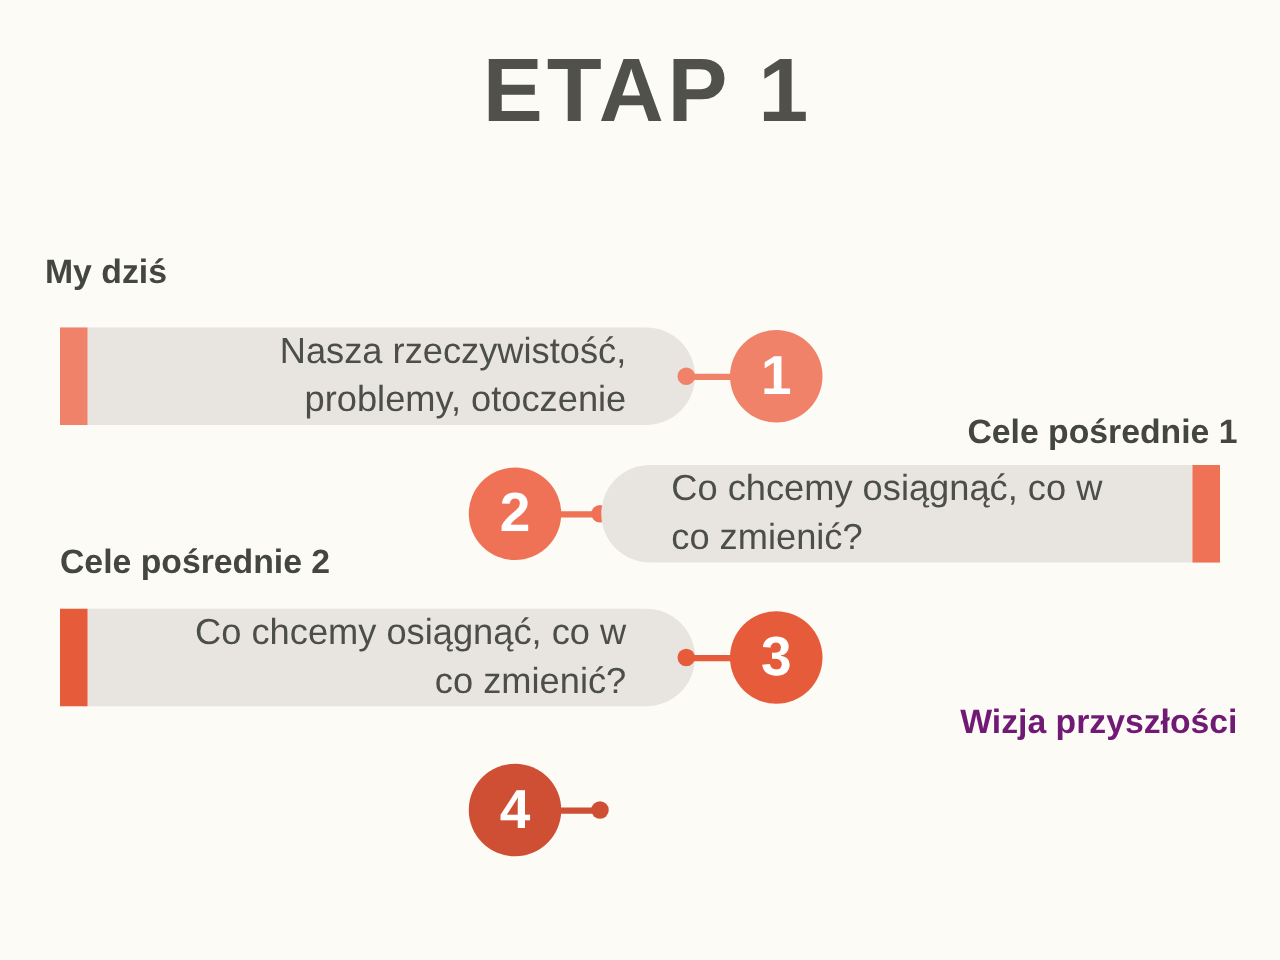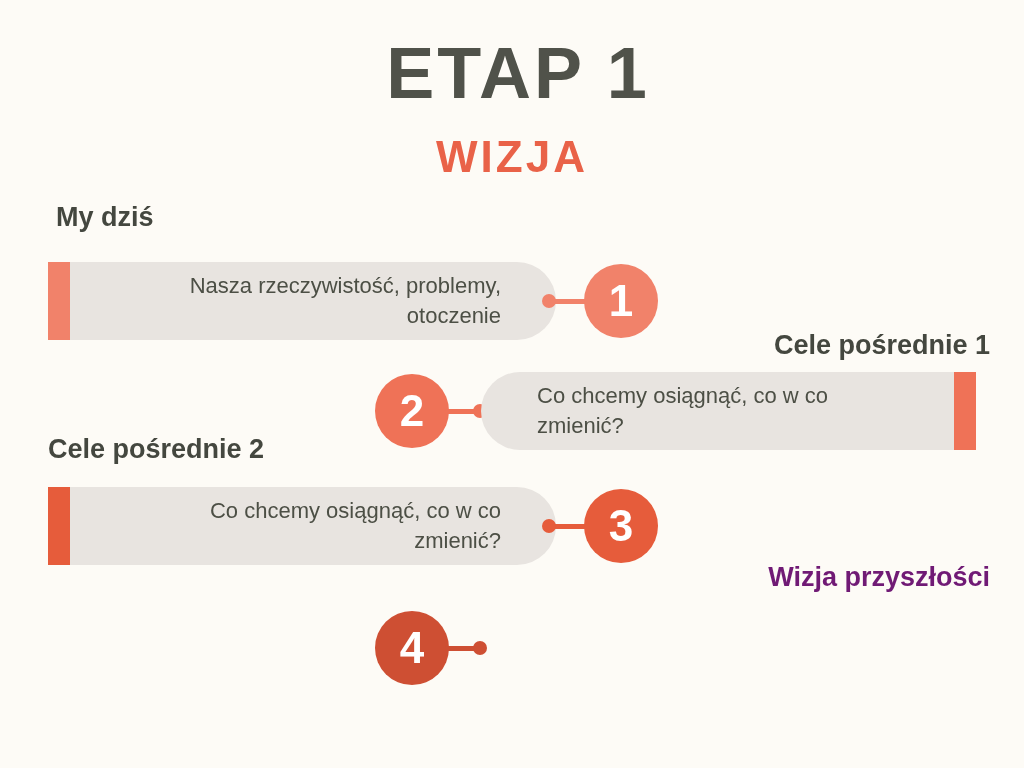--- a/index.html
+++ b/index.html
@@ -126,7 +126,6 @@
 <div class="canvas" style="background: rgb(253, 251, 246);">
 
   <div class="page-title" style="color: rgb(80, 82, 74);">ETAP 1</div>
-  <div class="page-subtitle" style="color: rgb(233, 98, 72);">WIZJA</div>
 
   <div class="label label-s1" style="color: rgb(68, 71, 63);">My dziś</div>
   <div class="bar bar-left bar-s1" style="background: rgb(232, 228, 224);">

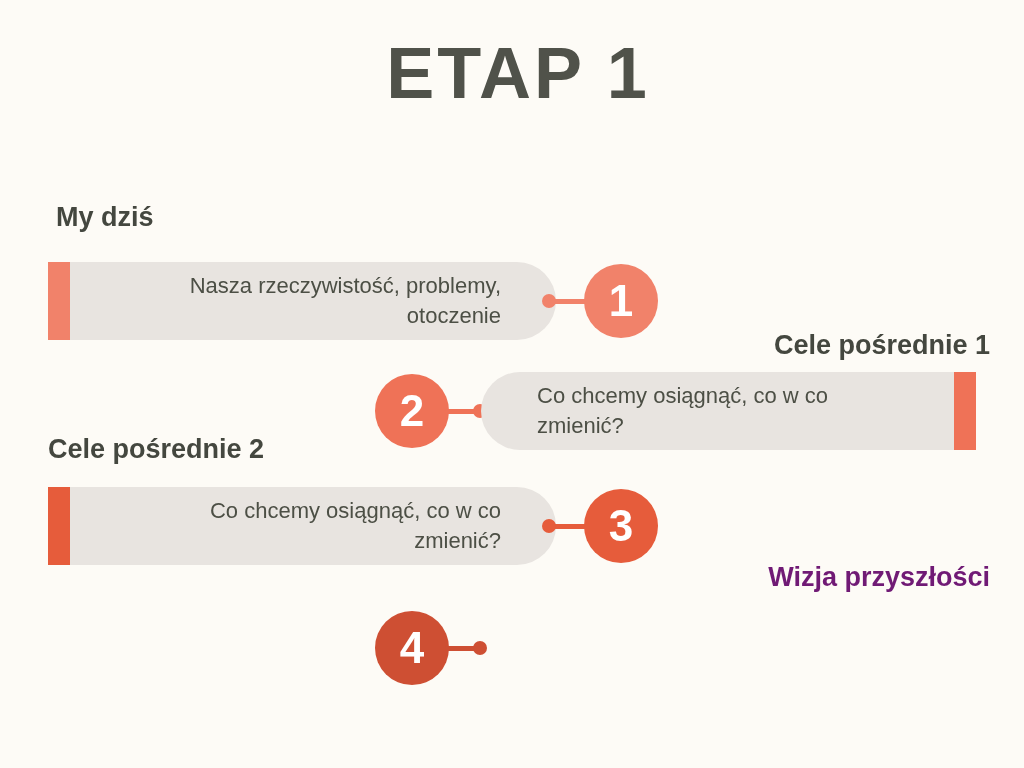--- a/index.html
+++ b/index.html
@@ -93,7 +93,7 @@
   }
 
   
-  .label-s1 { left: 56px;  top: 202px; }
+  .label-s1 { left: 36px;  top: 202px; }
   .bar-s1   { left: 48px;  top: 262px; width: 508px; }
   .cline-s1 { left: 549px; top: 299px; width: 40px; }
   .cdot-s1  { left: 542px; top: 294px; }

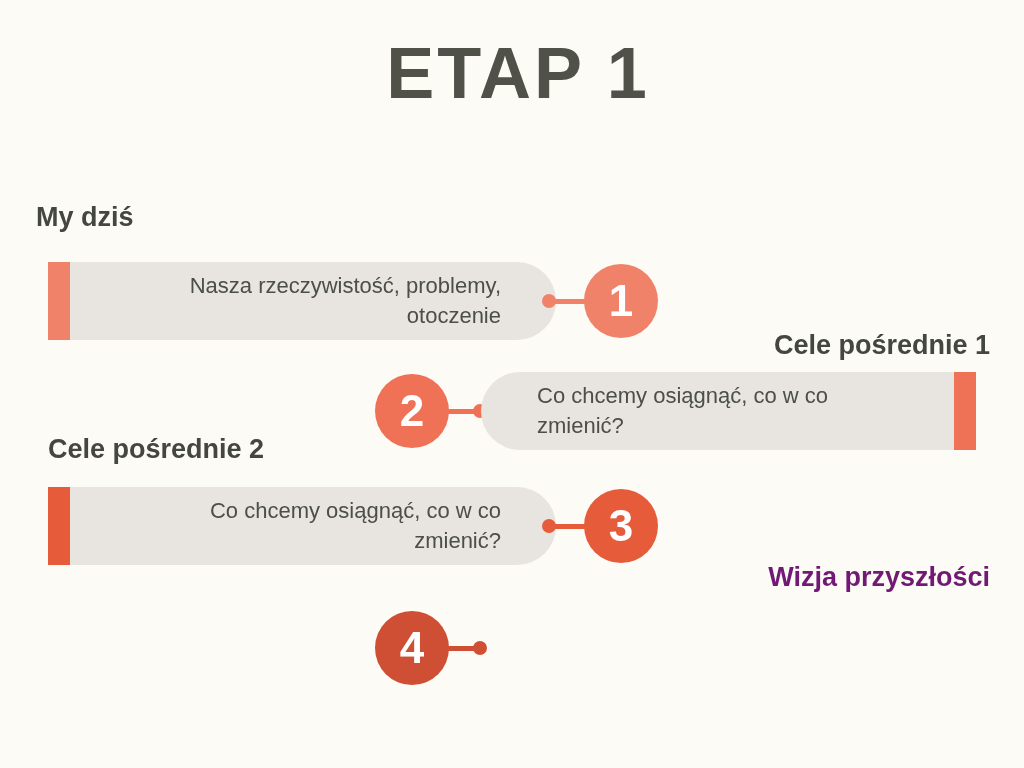--- a/index.html
+++ b/index.html
@@ -62,7 +62,7 @@
   .stripe-right { right: 0; }
 
   .bar-text {
-    font-size: 22px;
+    font-size: 29px;
     line-height: 1.35;
     color: #4C4F45;
   }

